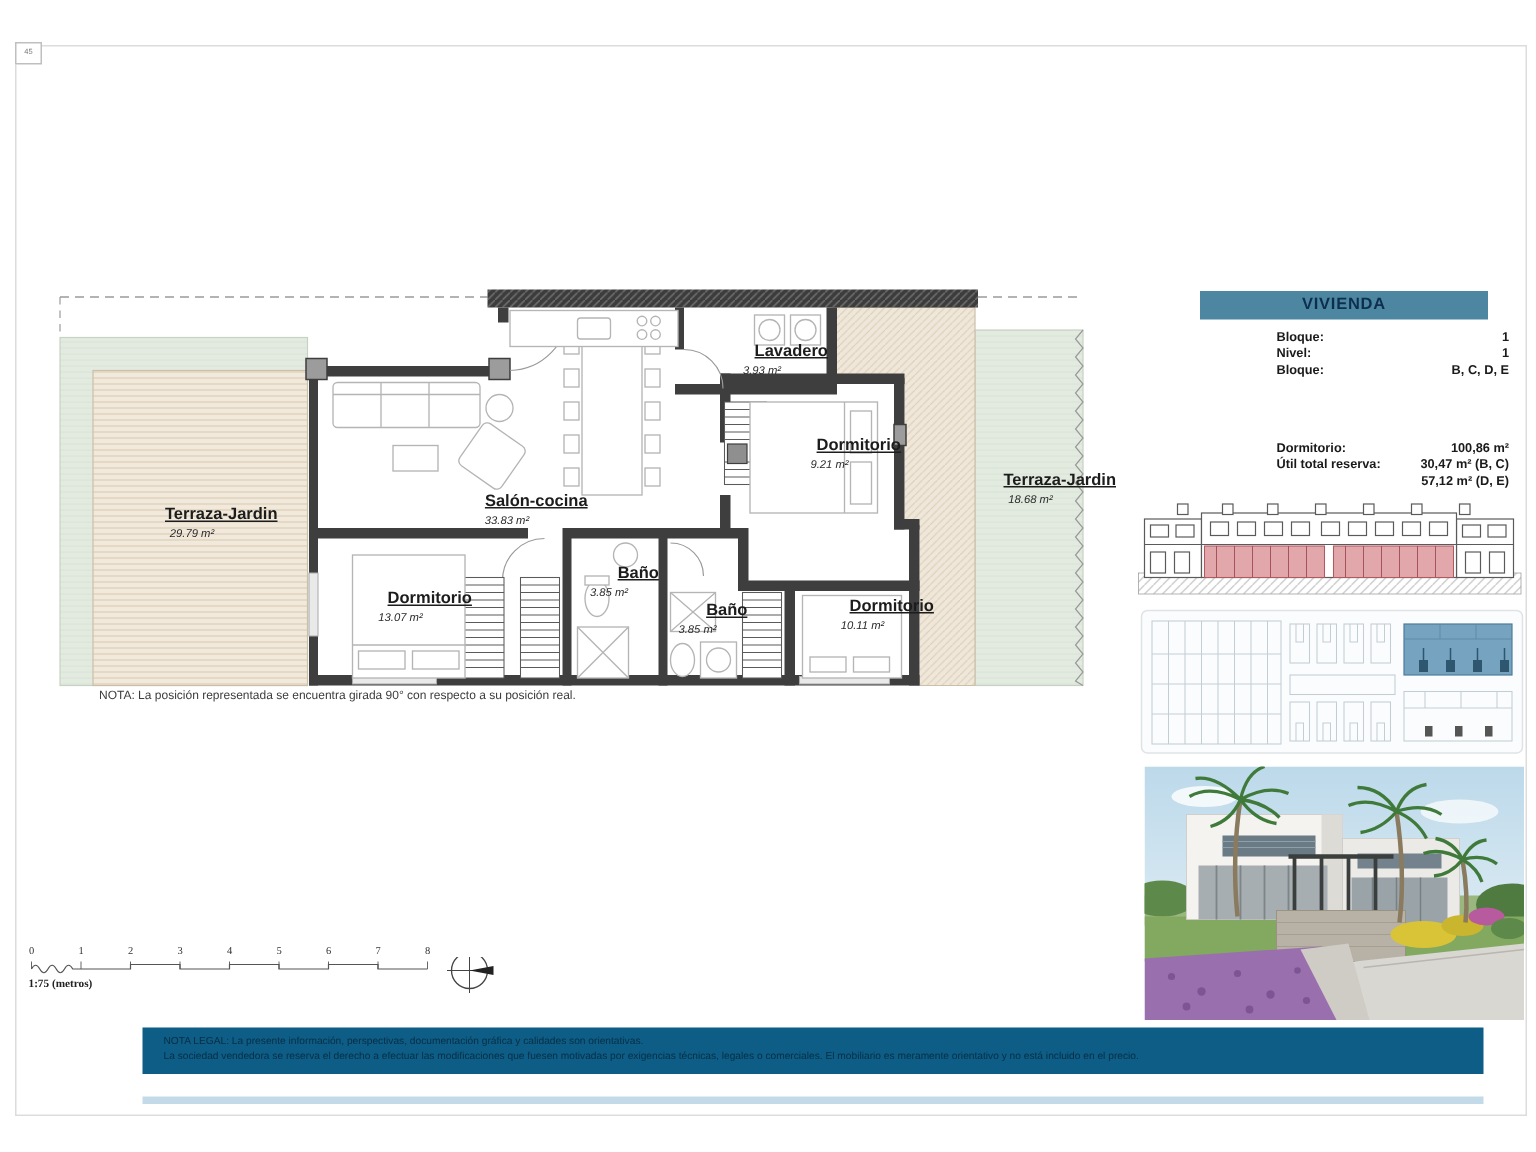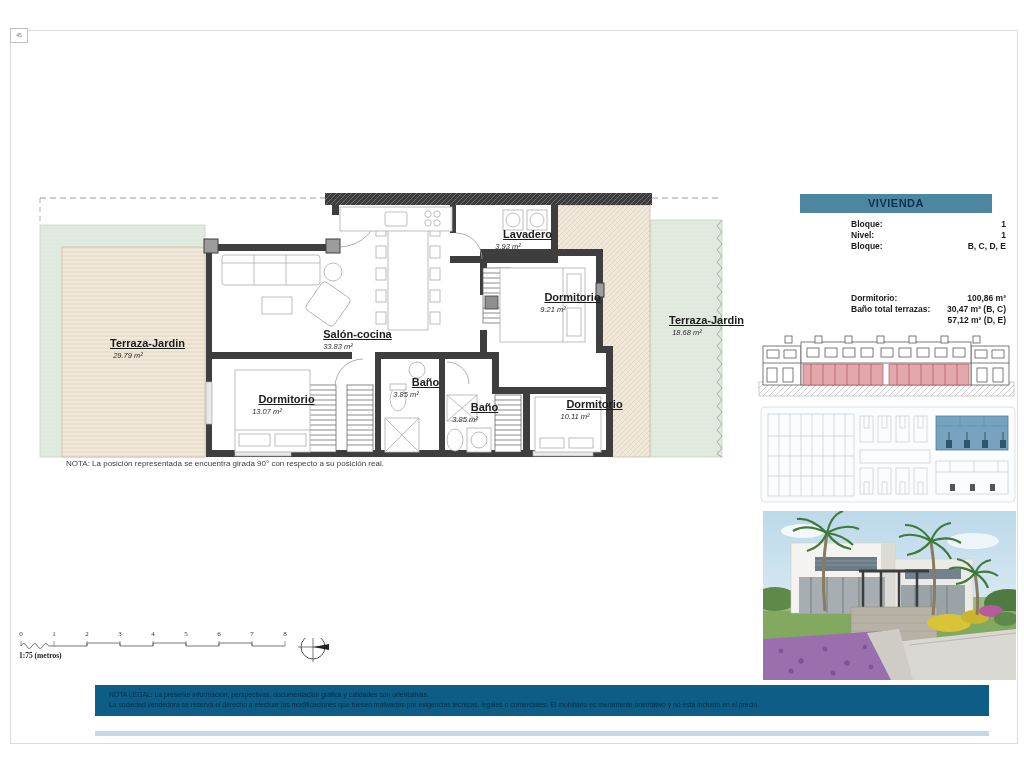--- a/index.html
+++ b/index.html
@@ -281,7 +281,7 @@
         <span>100,86 m²</span>
       </div>
     <div class="info-row">
-        <span>Baño total terrazas:</span>
+        <span>Útil total reserva:</span>
         <span>30,47 m² (B, C)</span>
       </div>
     <div class="info-row">

